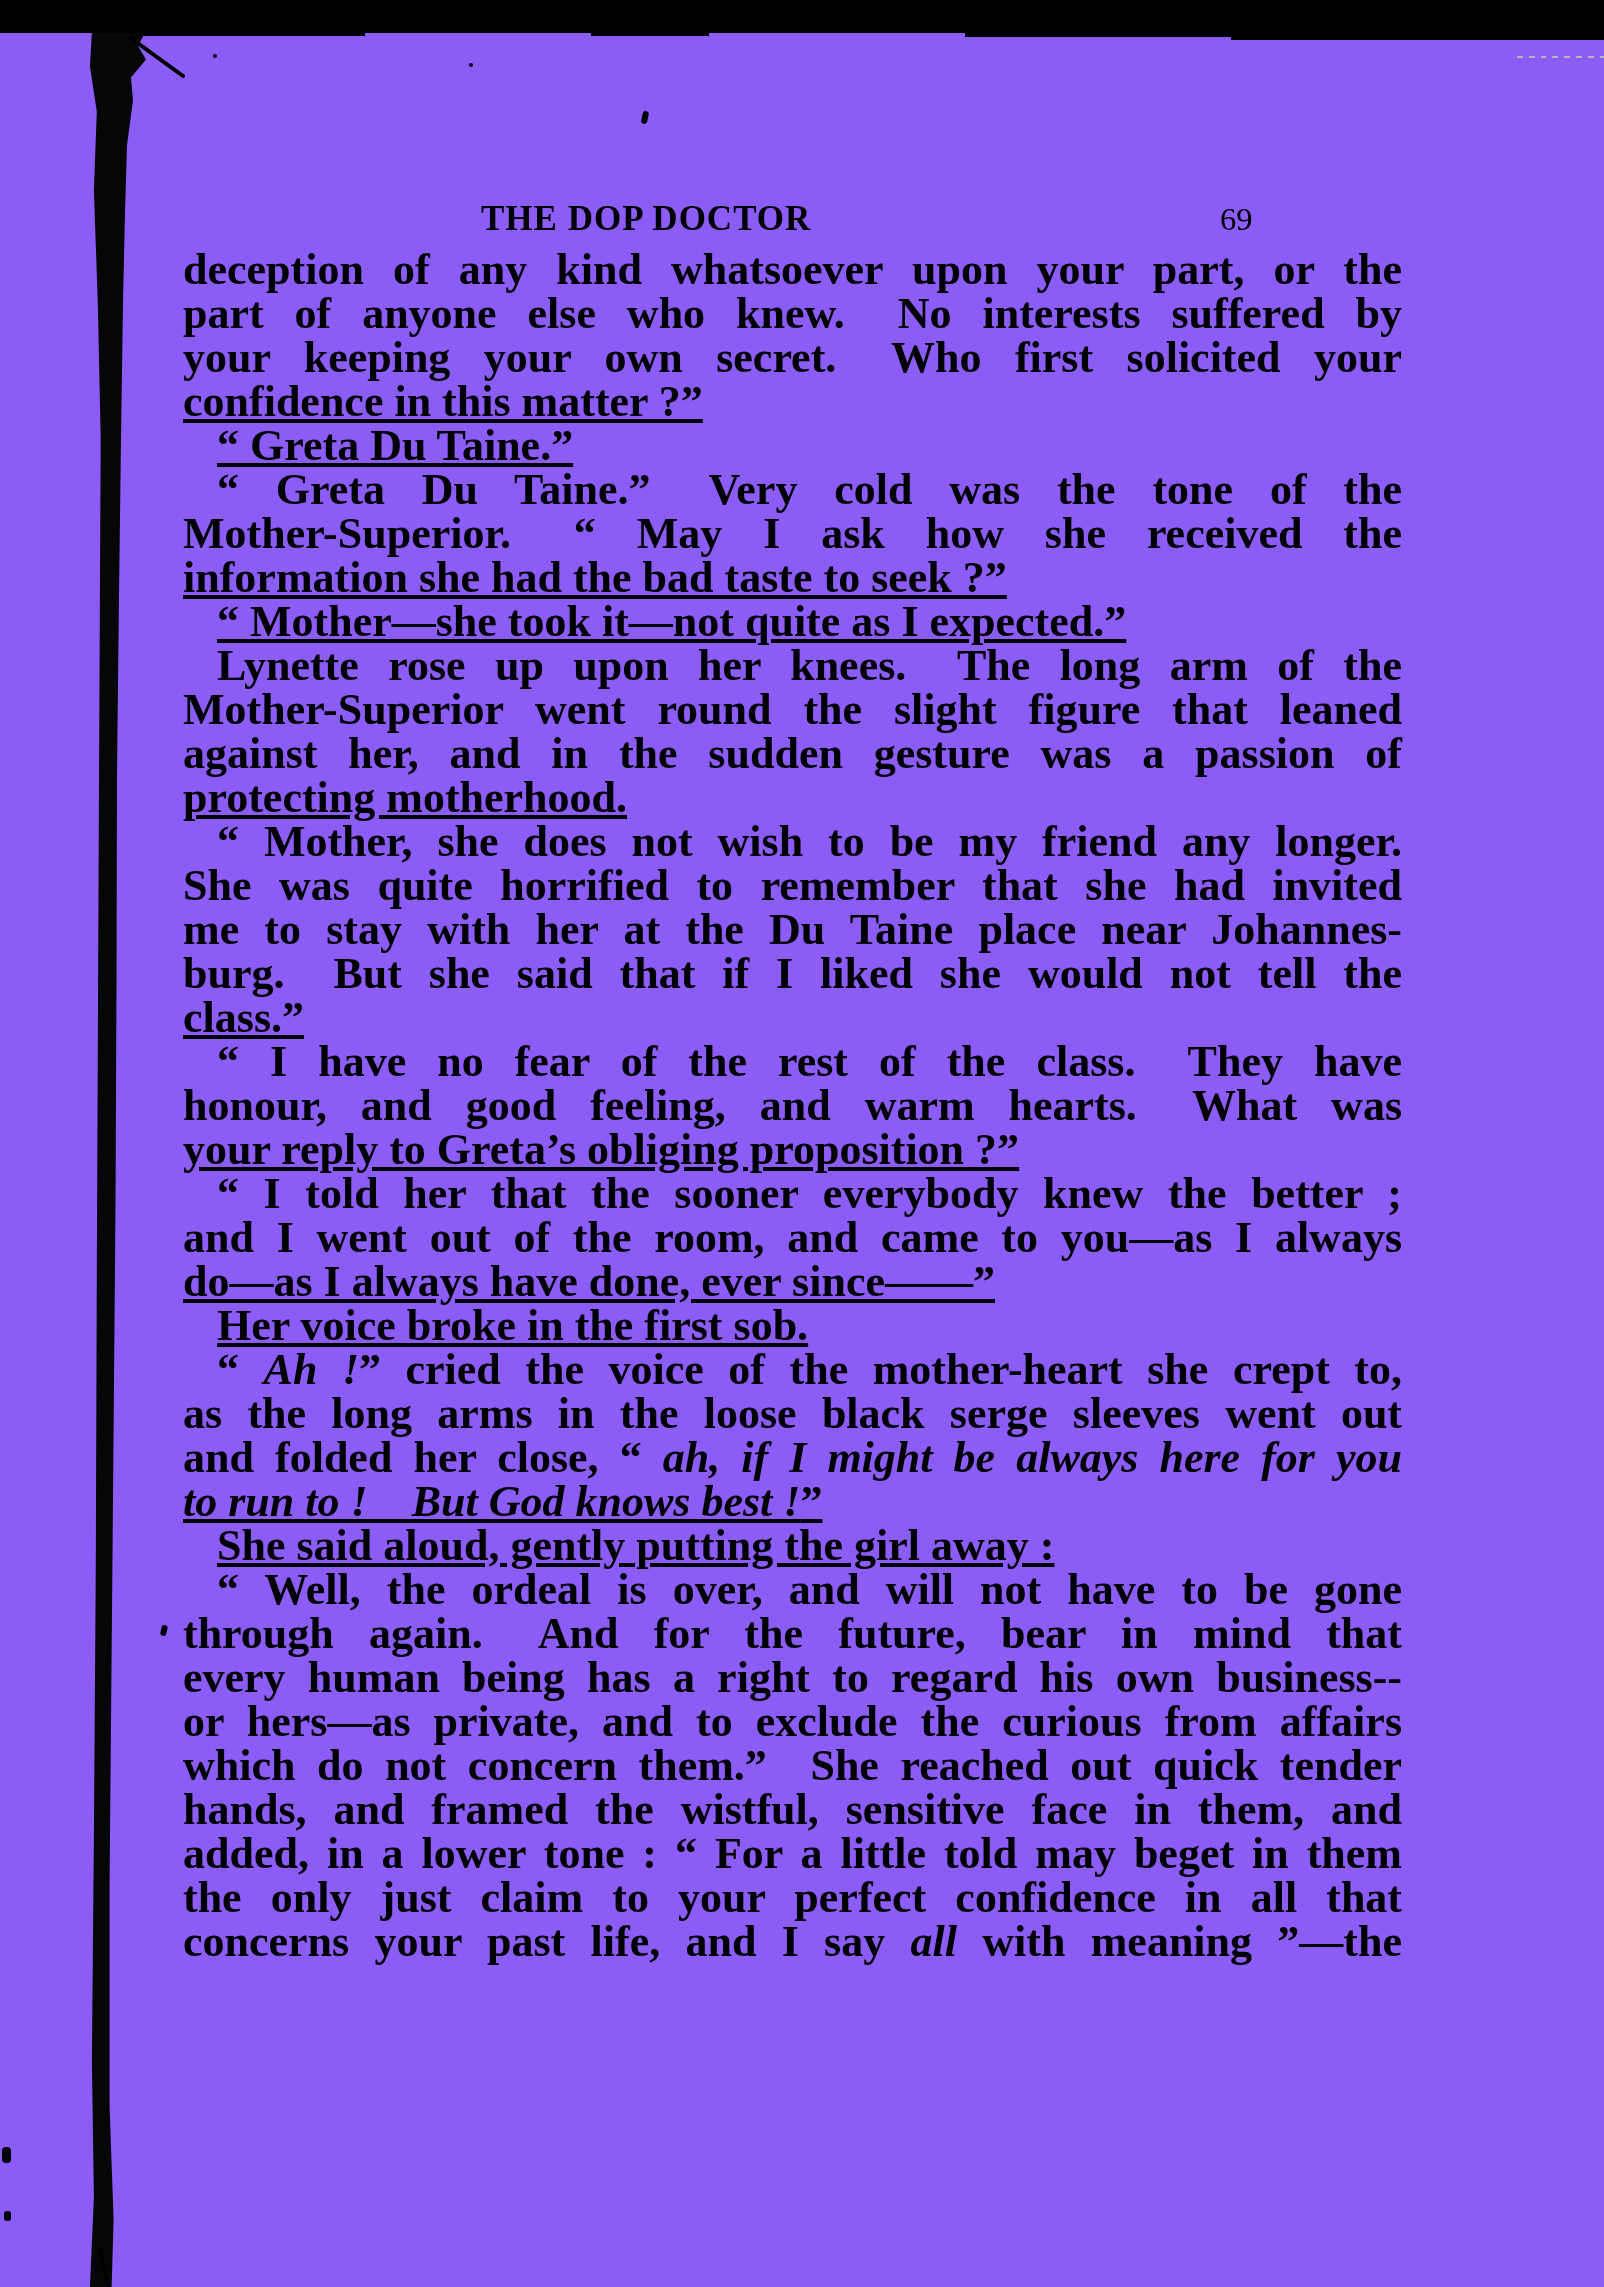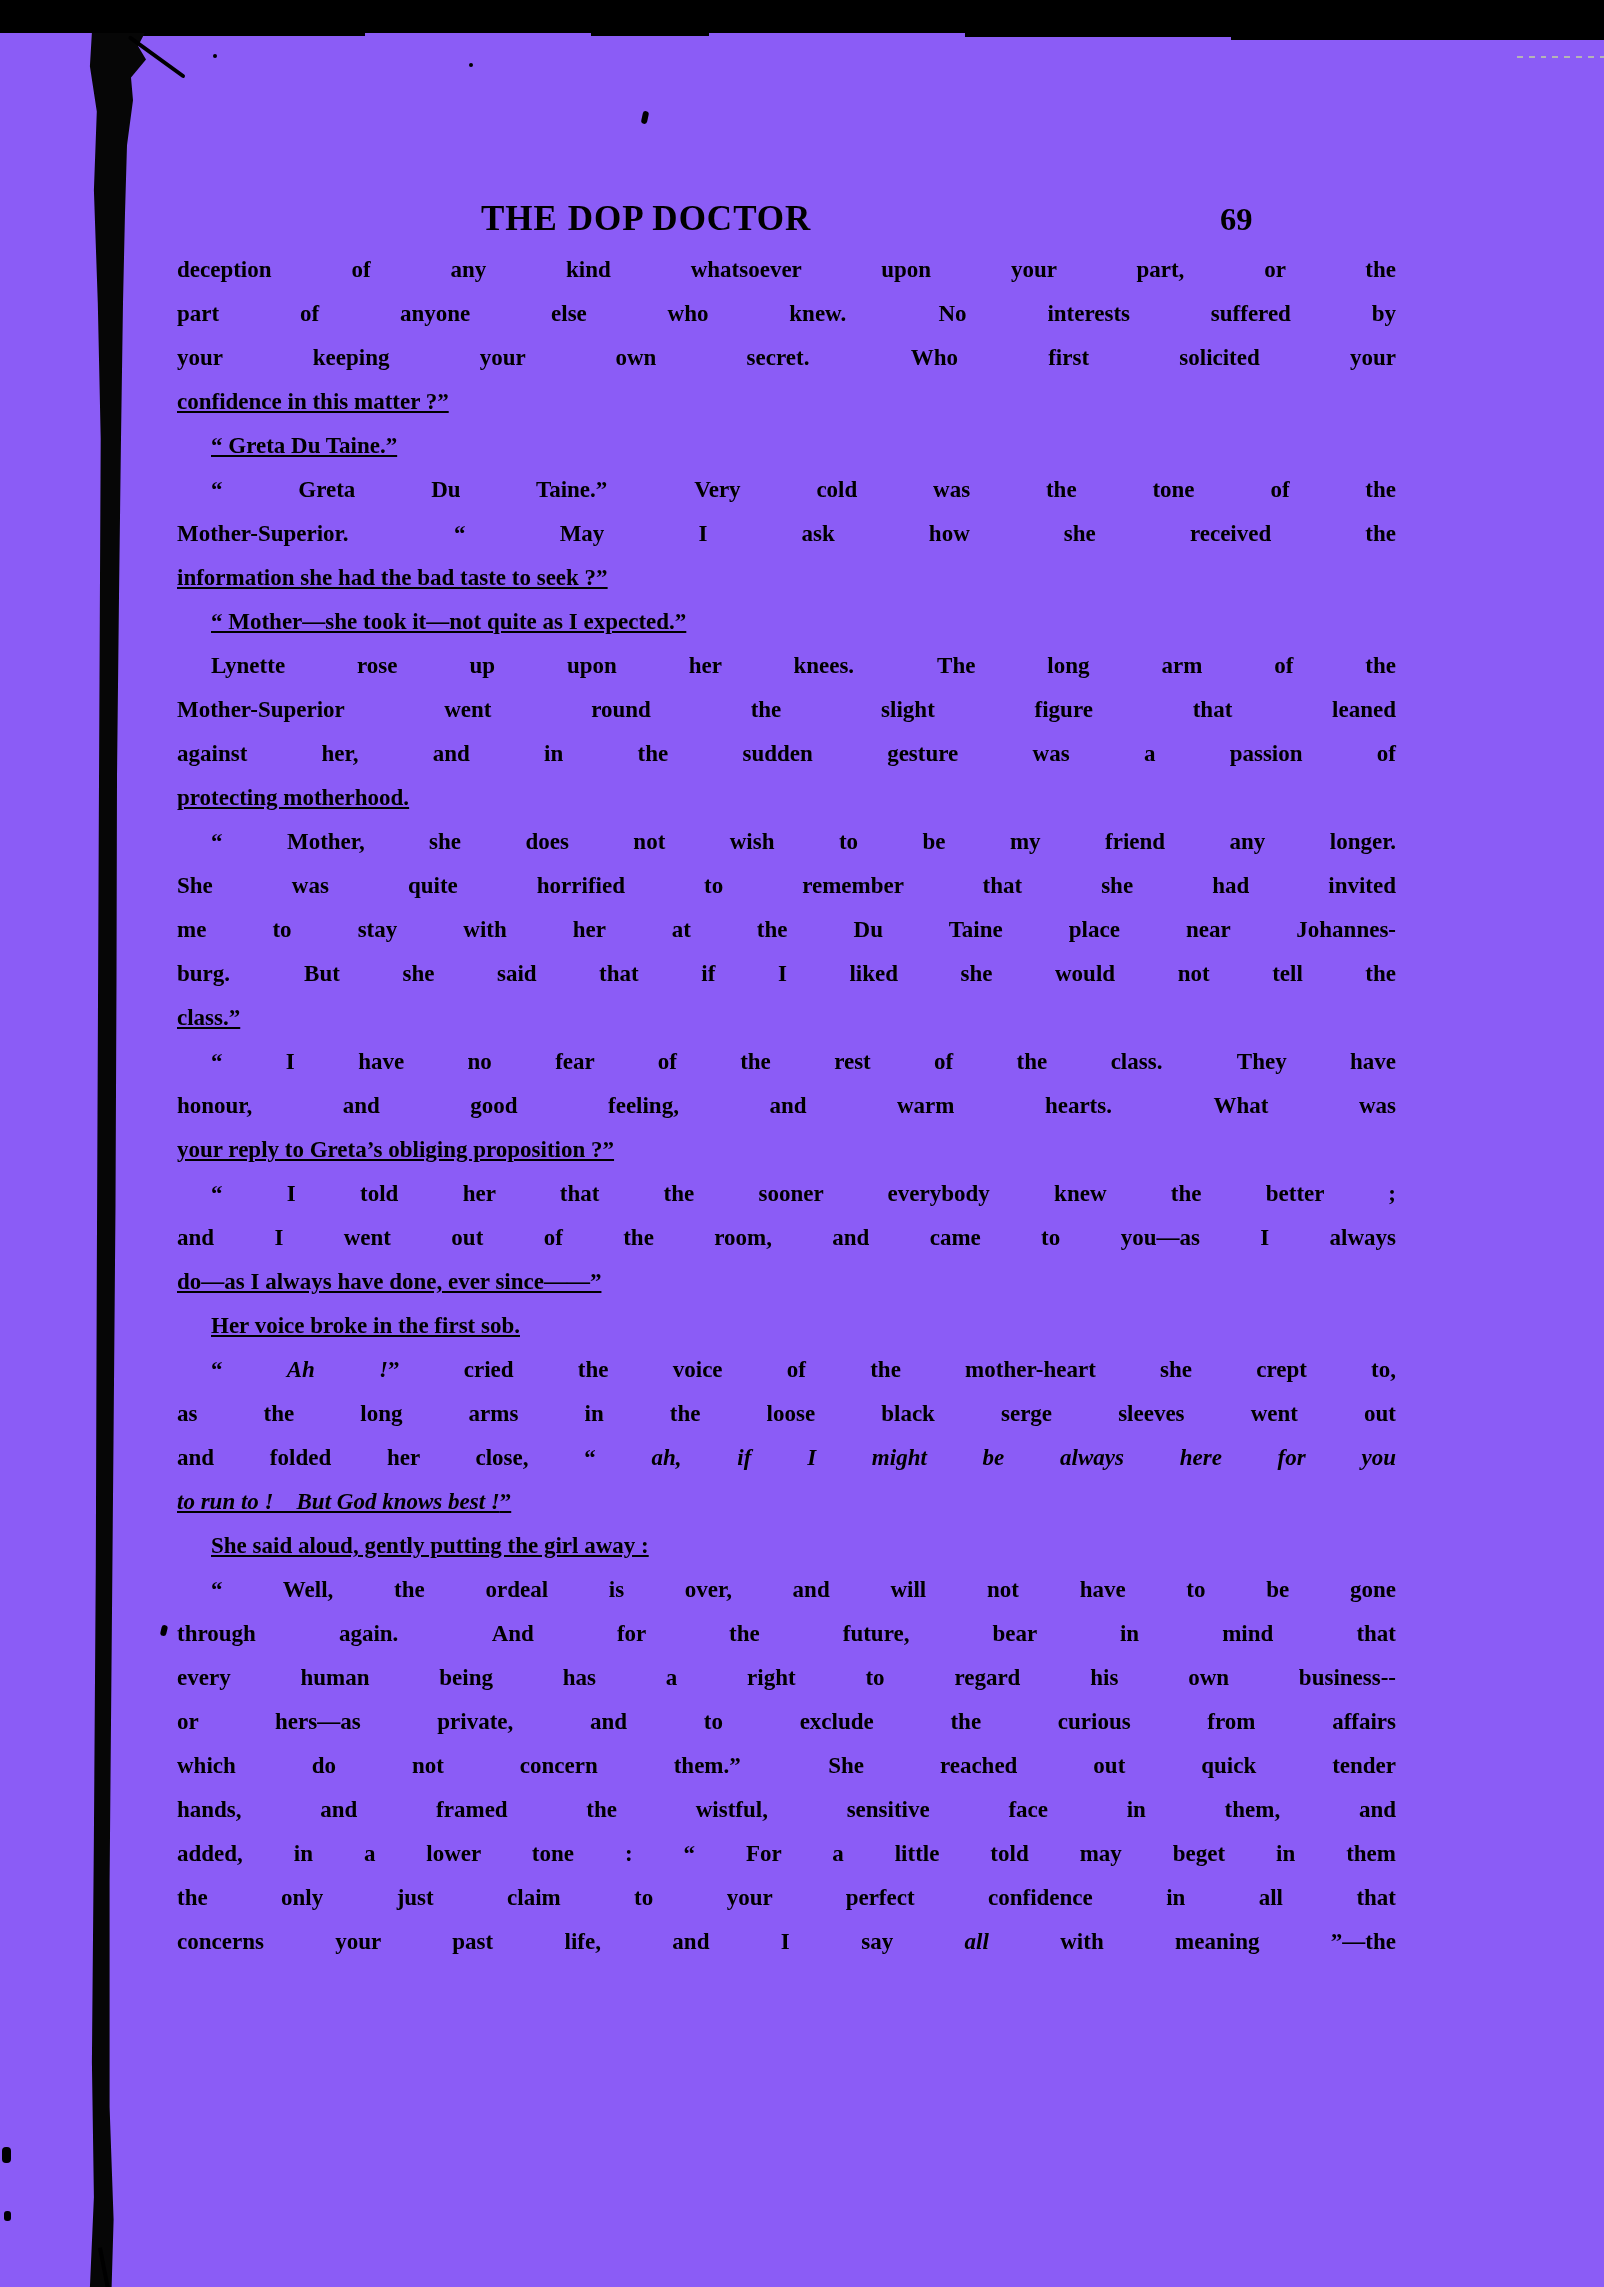--- a/index.html
+++ b/index.html
@@ -47,7 +47,7 @@
   }
   .folio {
     position: absolute; left: 1220px; top: 201px;
-    font-size: 32.5px; font-weight: bold; text-align: center;
+    font-size: 32.5px; font-weight: normal; text-align: center;
   }
 
   

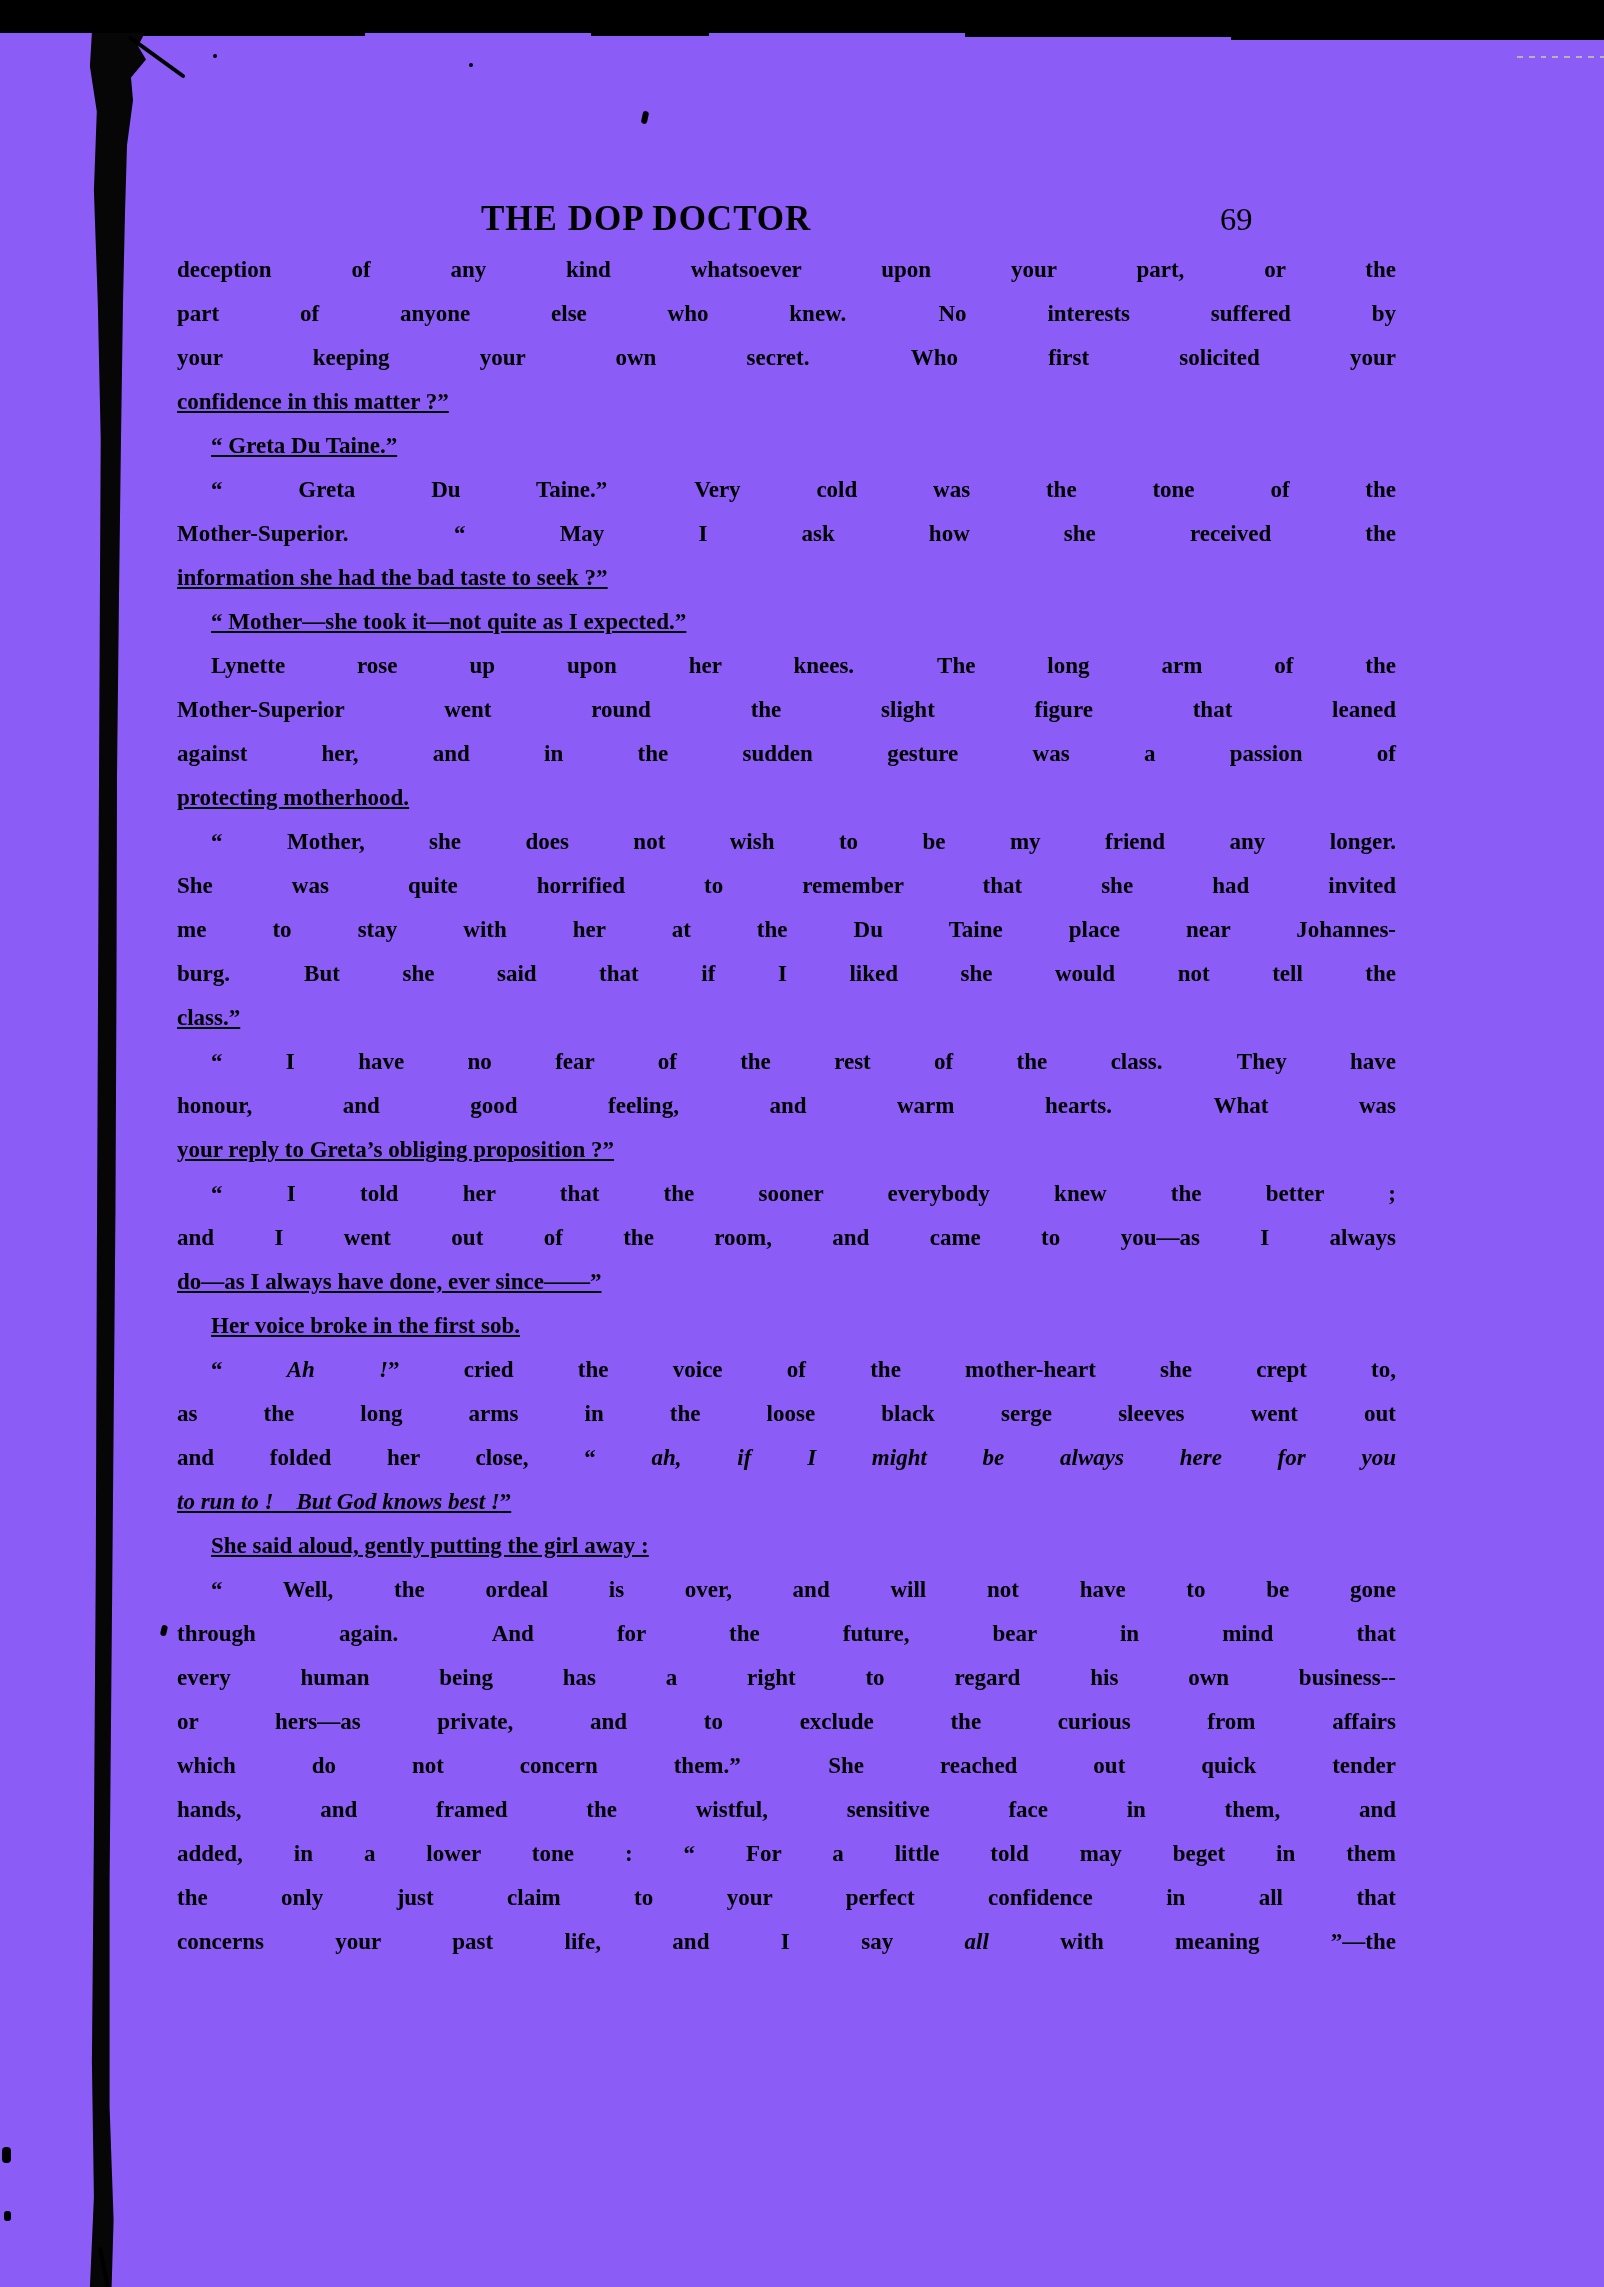--- a/index.html
+++ b/index.html
@@ -52,8 +52,8 @@
 
   
   .text-block {
-    position: absolute; left: 177px; top: 248px; width: 1219px;
-    font-size: 23px; font-weight: bold; line-height: 44px;
+    position: absolute; left: 183px; top: 248px; width: 1219px;
+    font-size: 44px; font-weight: bold; line-height: 44px;
   }
   .para { margin: 0; }
   .para.indent .line:first-child { text-indent: 34px; }

